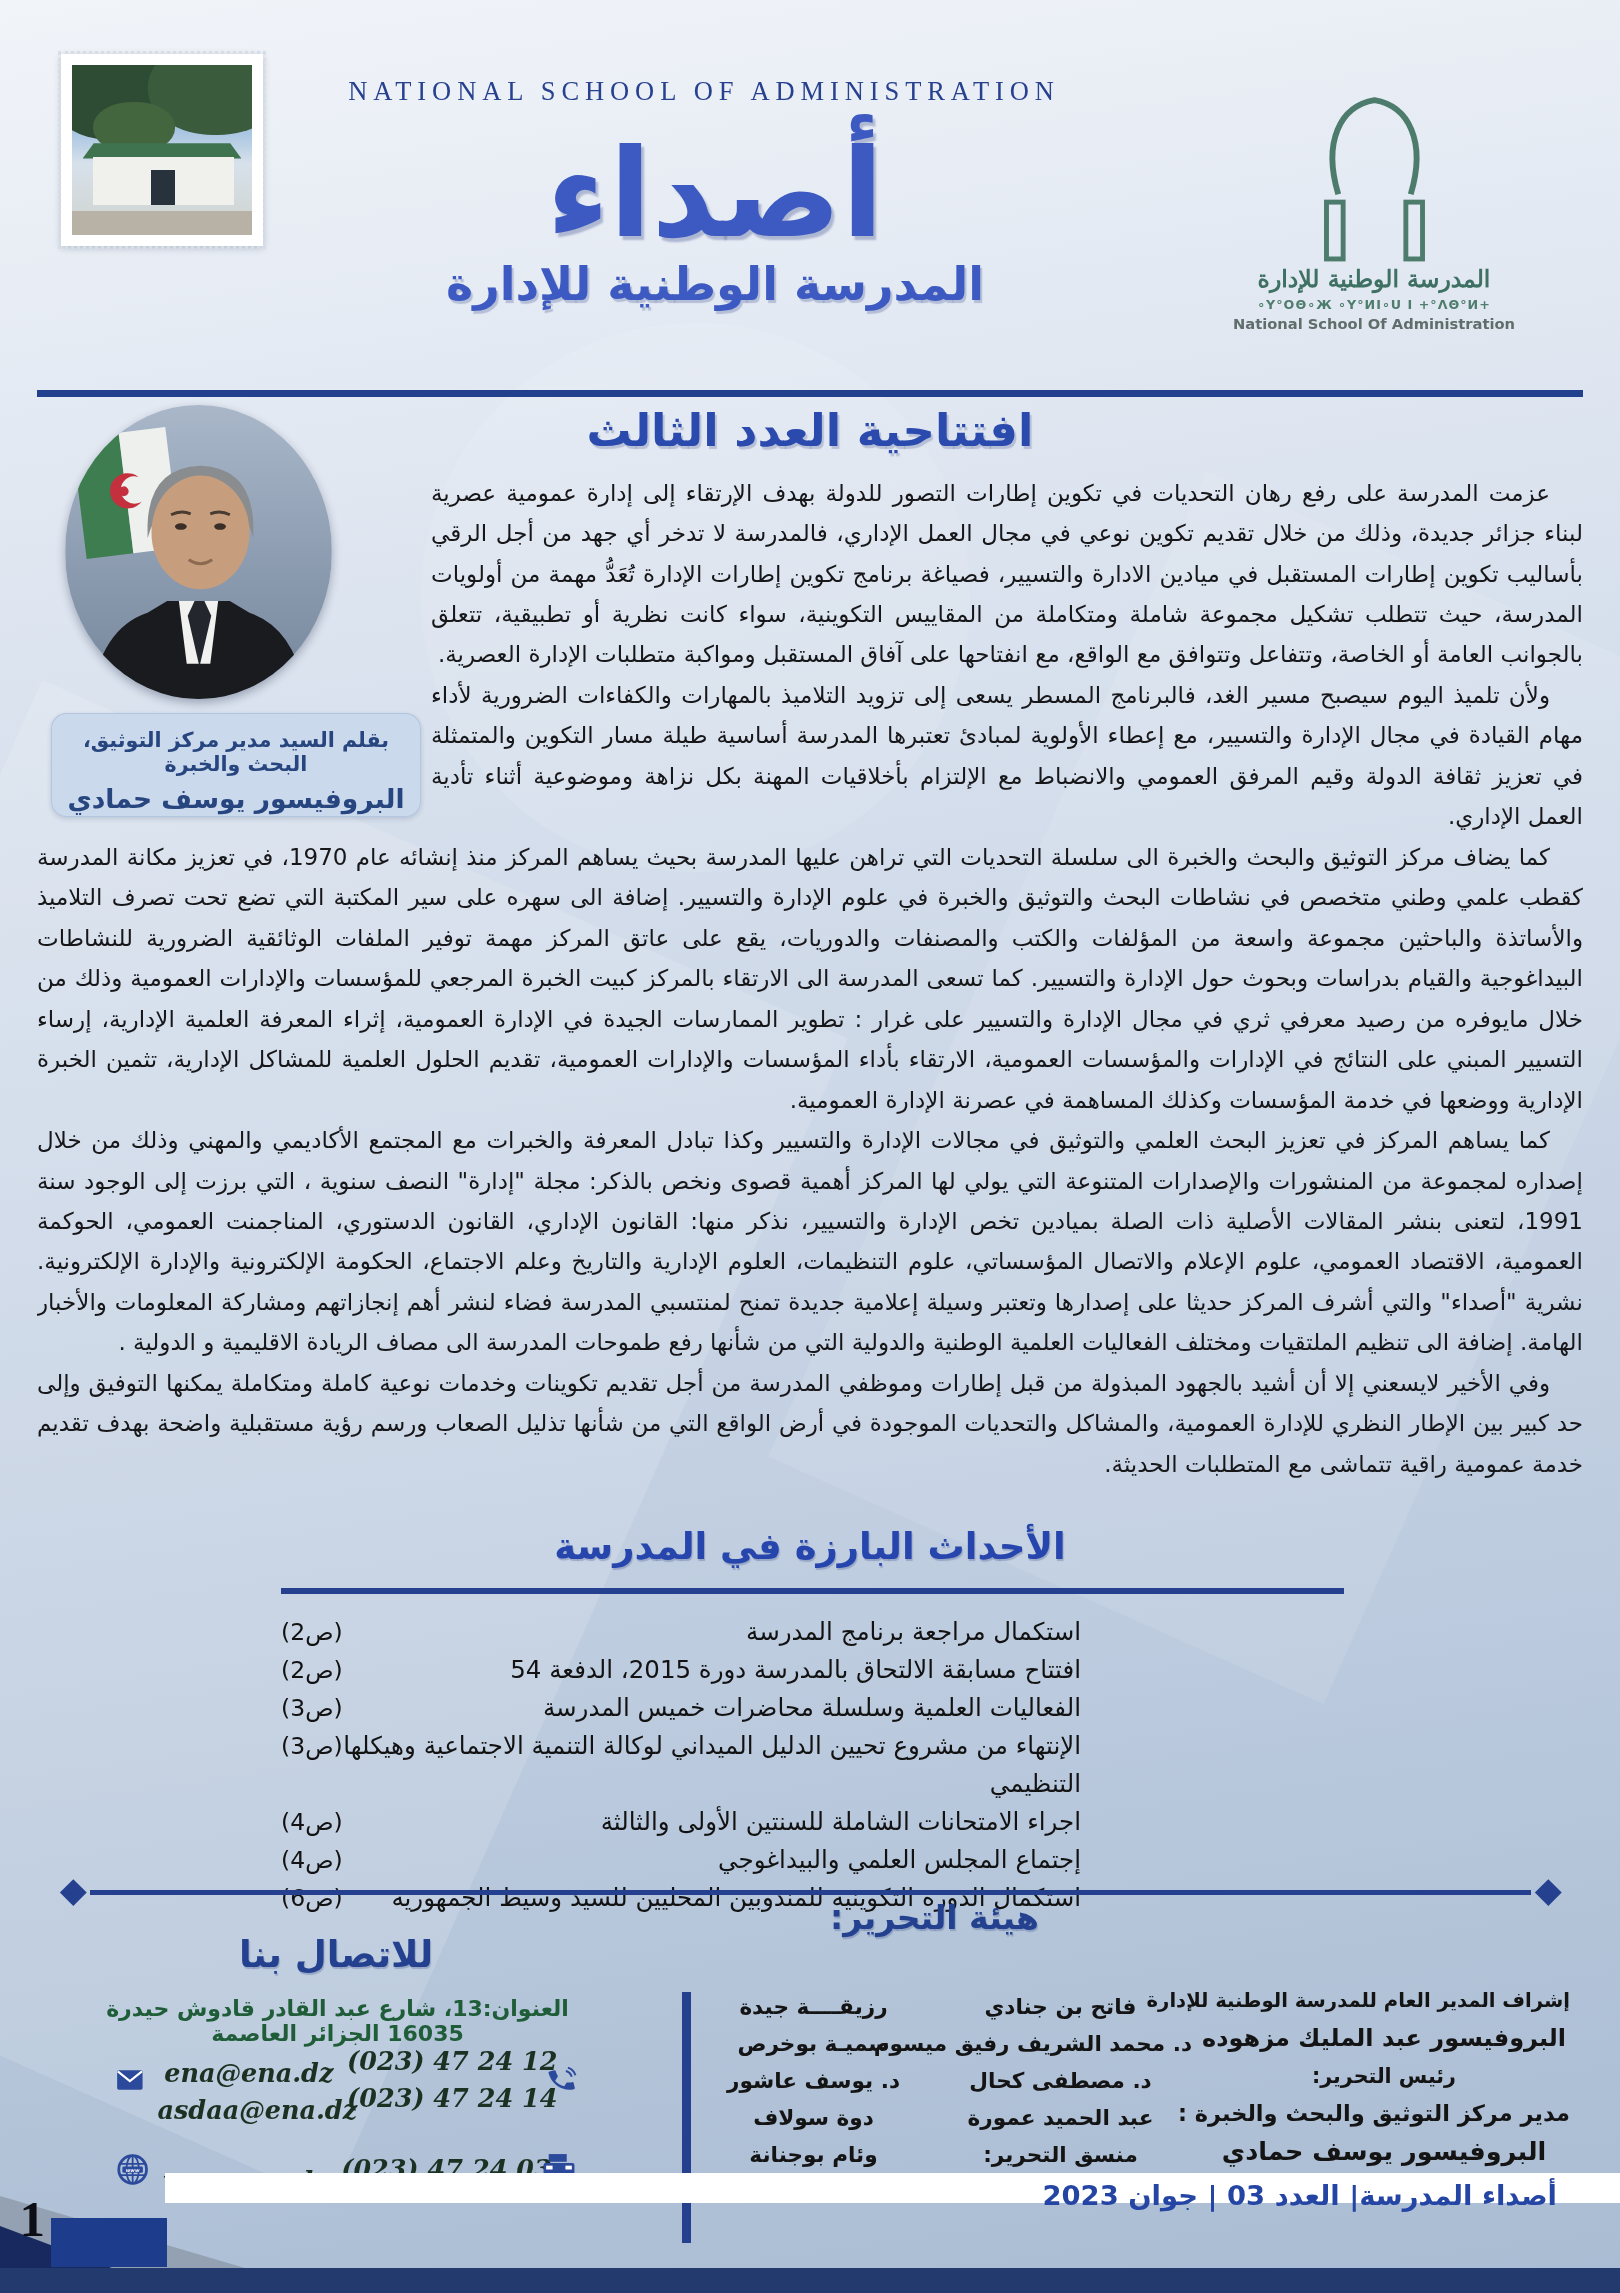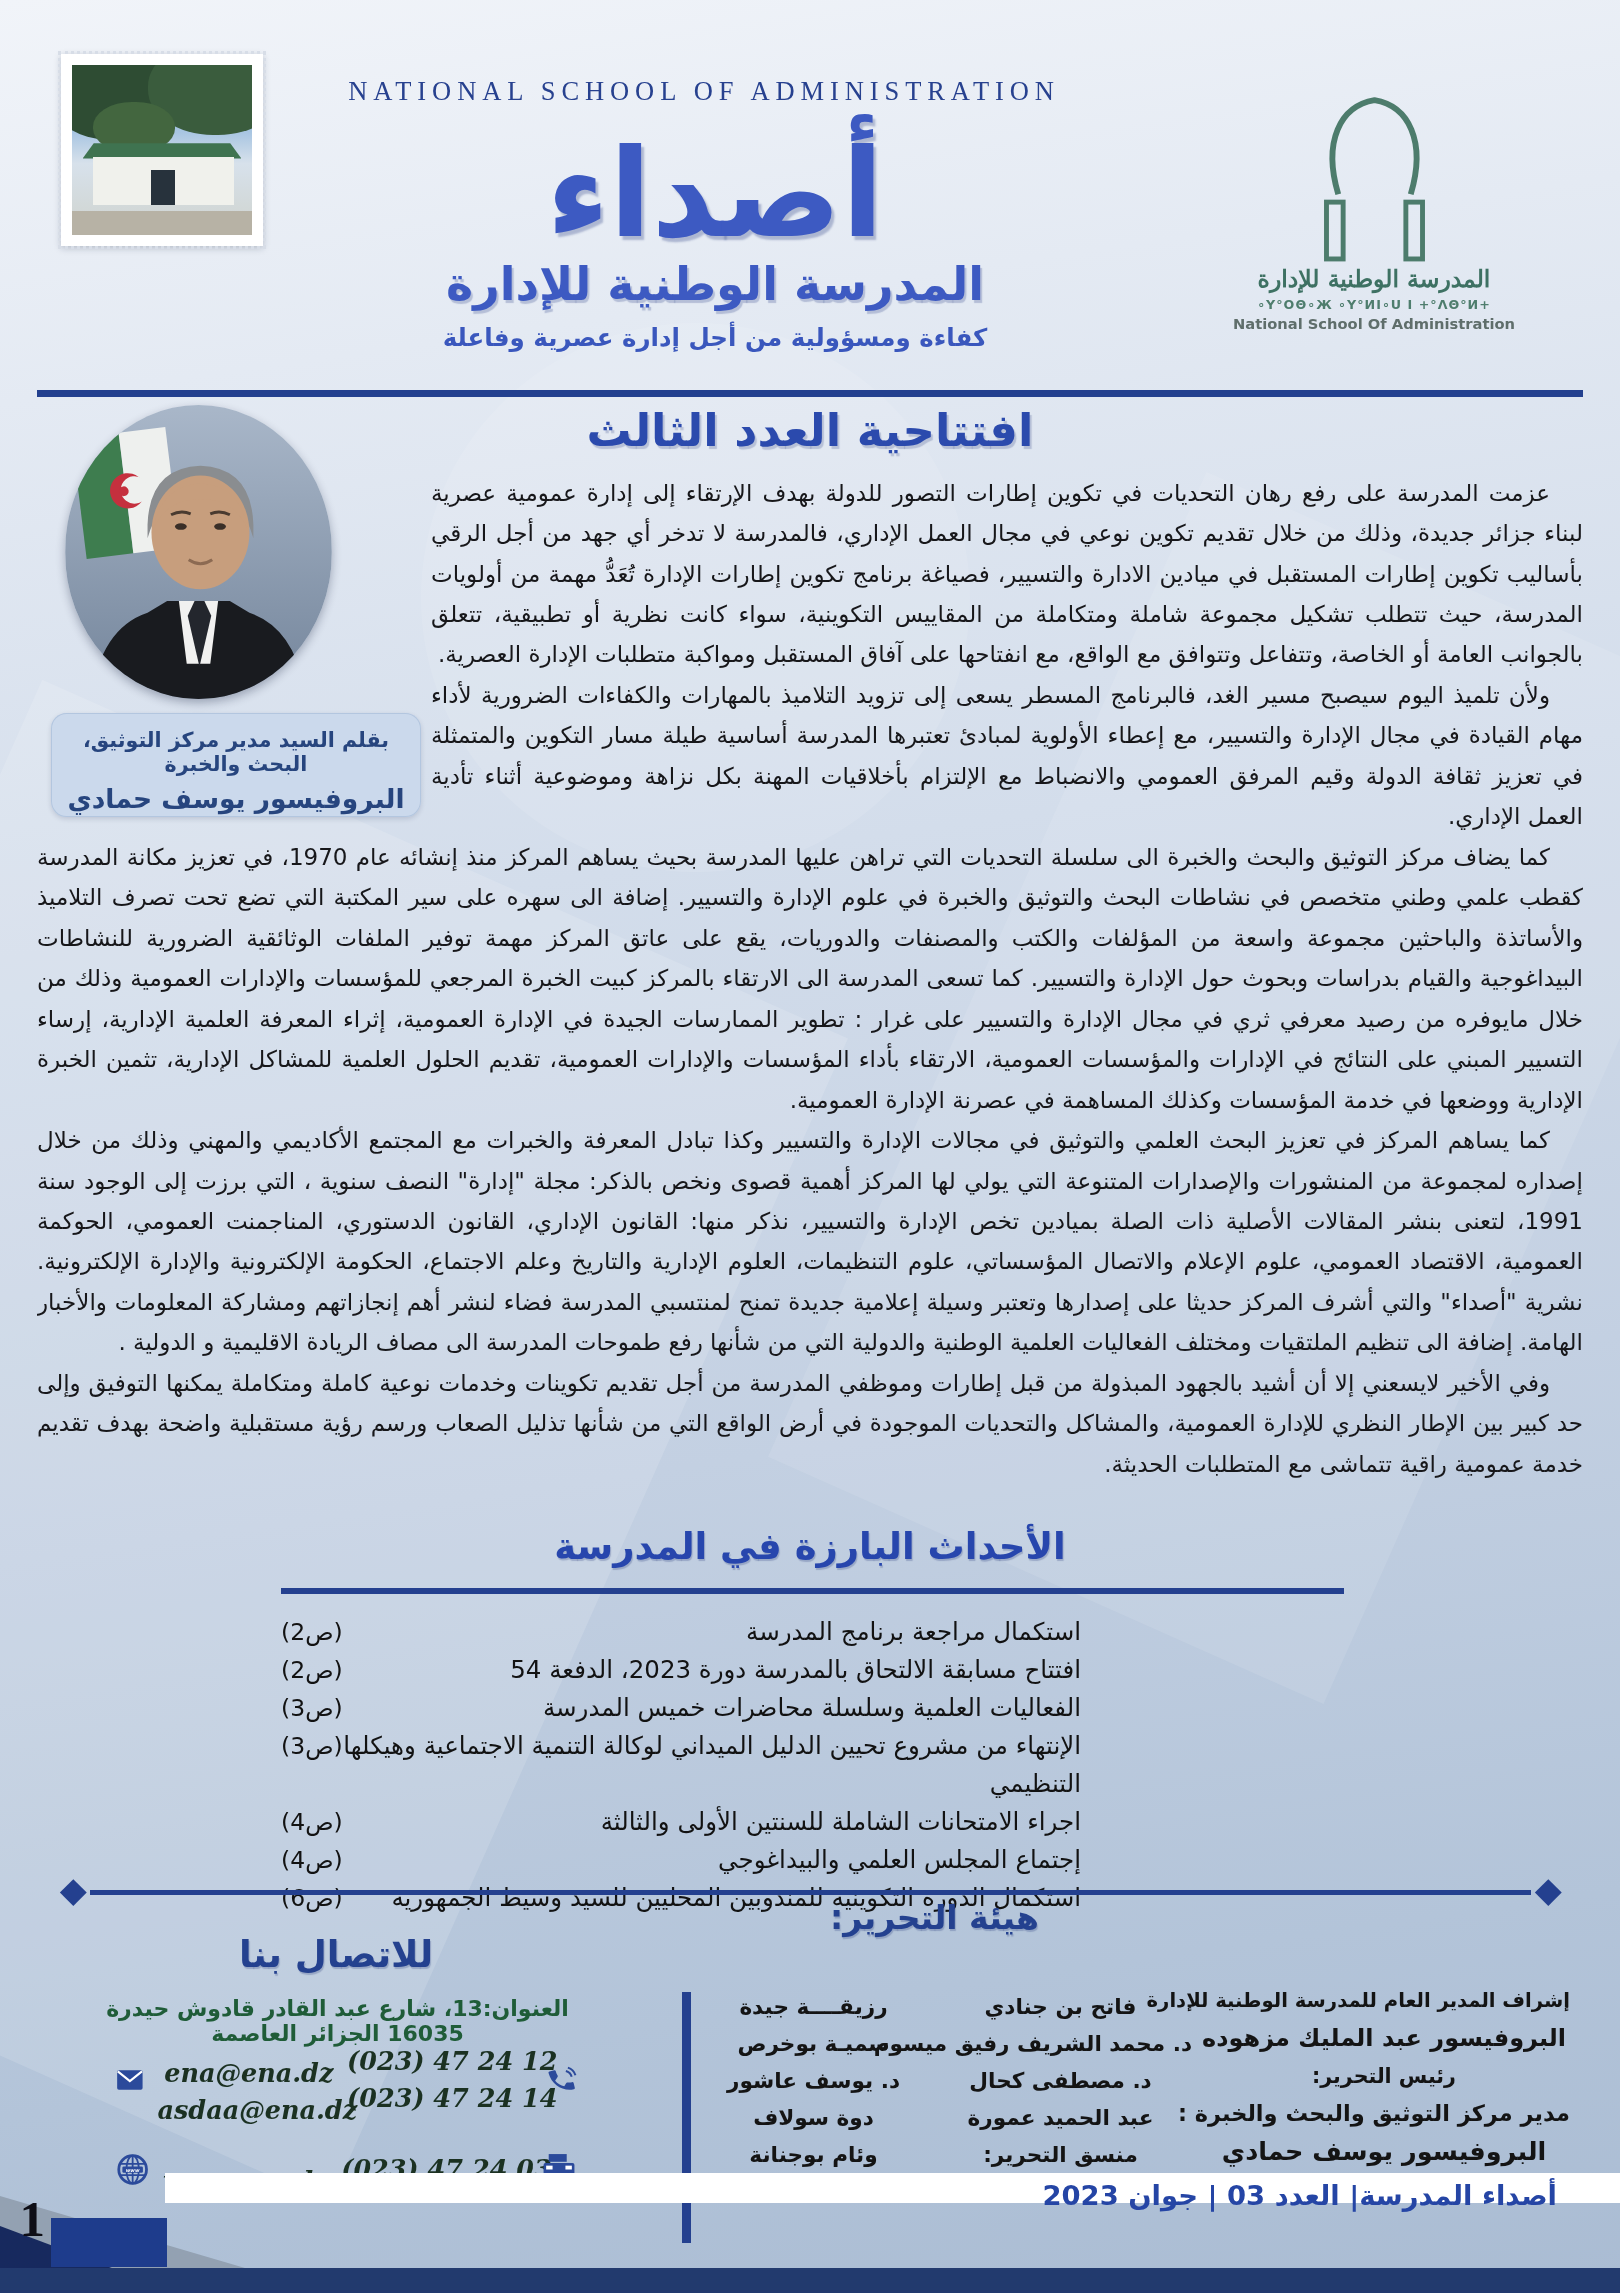--- a/index.html
+++ b/index.html
@@ -143,7 +143,6 @@
   <div class="masthead">
     <div class="m-title">أصداء</div>
     <div class="m-sub">المدرسة الوطنية للإدارة</div>
-    <div class="m-tag">كفاءة ومسؤولية من أجل إدارة عصرية وفاعلة</div>
   </div>
 
   <div class="logo">

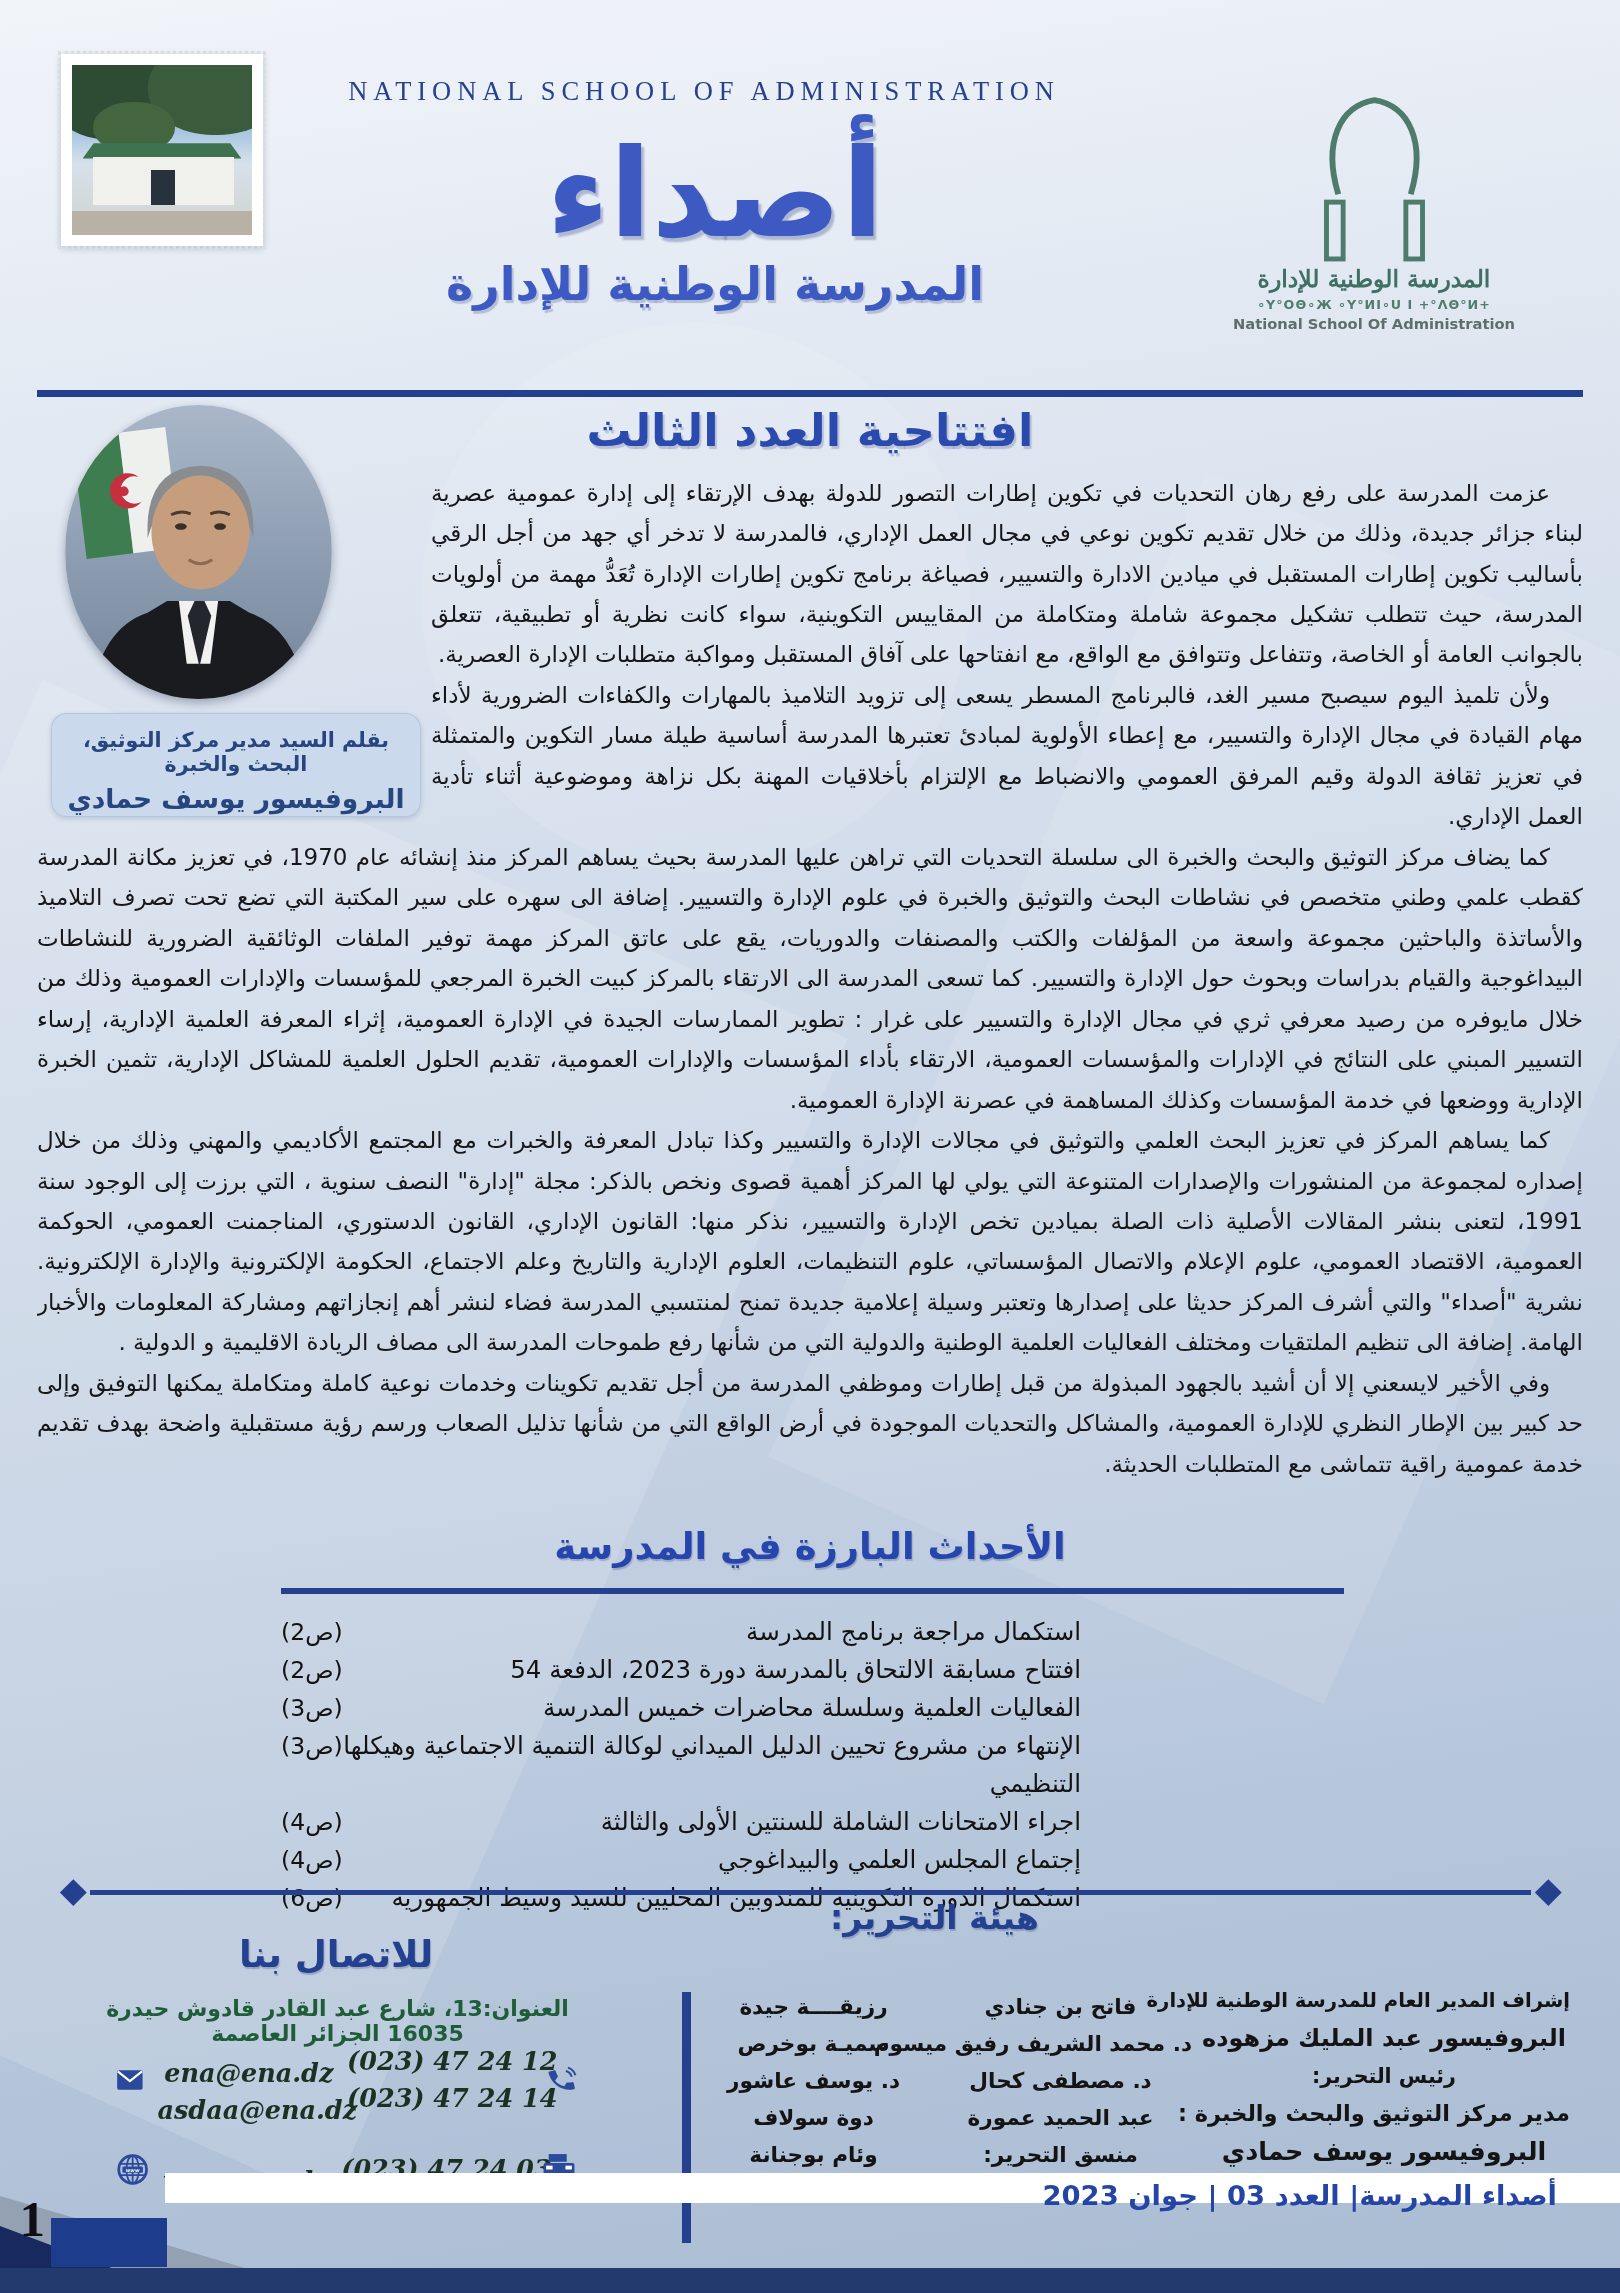--- a/index.html
+++ b/index.html
@@ -209,7 +209,7 @@
       <span class="hl-page">(ص2)</span>
     </div>
     <div class="hl-row">
-      <span class="hl-title">افتتاح مسابقة الالتحاق بالمدرسة دورة 2023، الدفعة 54</span>
+      <span class="hl-title">افتتاح مسابقة الالتحاق بالمدرسة دورة 2015، الدفعة 54</span>
       <span class="hl-page">(ص2)</span>
     </div>
     <div class="hl-row">

